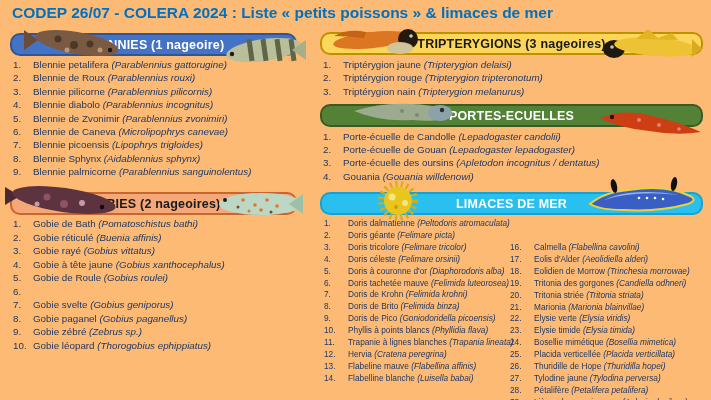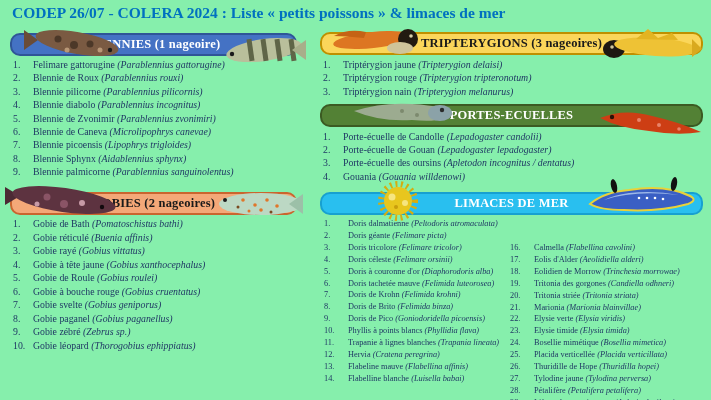--- a/index.html
+++ b/index.html
@@ -4,8 +4,8 @@
 <style>
   html,body { margin:0; padding:0; background:#e8e8e8; }
   .page {
-    position:relative; width:711px; height:400px; background:#86efac;
-    font-family:Liberation Serif, serif; overflow:hidden;
+    position:relative; width:711px; height:400px; background:#fdba74;
+    font-family:Liberation Sans, sans-serif; overflow:hidden;
     box-shadow:0 0 4px rgba(0,0,0,.3); margin:0 auto;
   }
   .title {

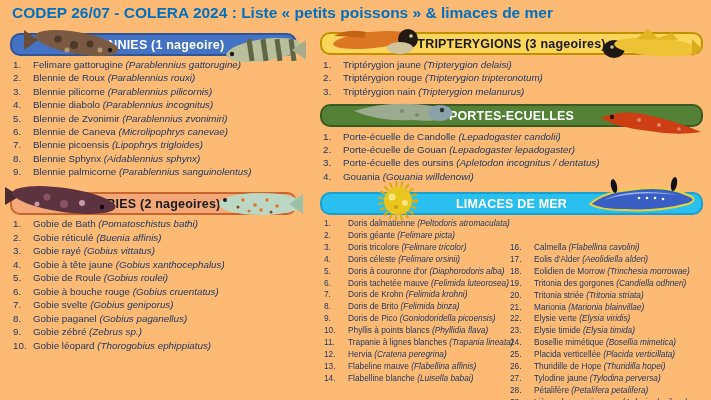--- a/index.html
+++ b/index.html
@@ -58,7 +58,7 @@
   <div class="list list-blennies">
       <div class="row">
         <span class="num">1.</span>
-        <span class="txt"><span>Felimare gattorugine </span><span class="latin">(Parablennius gattorugine)</span></span>
+        <span class="txt"><span>Blennie petalifera </span><span class="latin">(Parablennius gattorugine)</span></span>
       </div>
       <div class="row">
         <span class="num">2.</span>

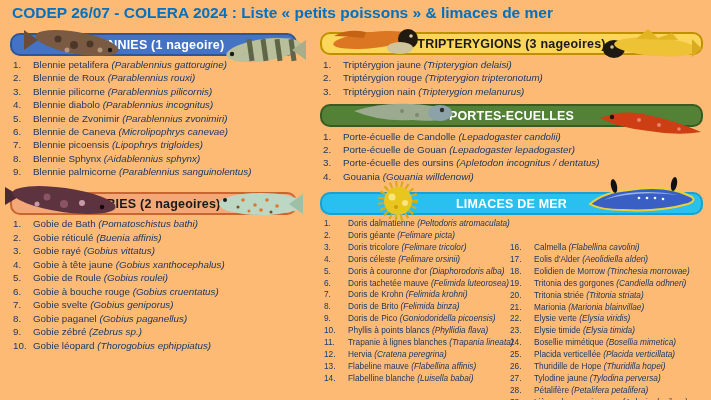--- a/index.html
+++ b/index.html
@@ -116,7 +116,6 @@
       </div>
       <div class="row">
         <span class="num">6.</span>
-        <span class="txt"><span>Gobie à bouche rouge </span><span class="latin">(Gobius cruentatus)</span></span>
       </div>
       <div class="row">
         <span class="num">7.</span>

